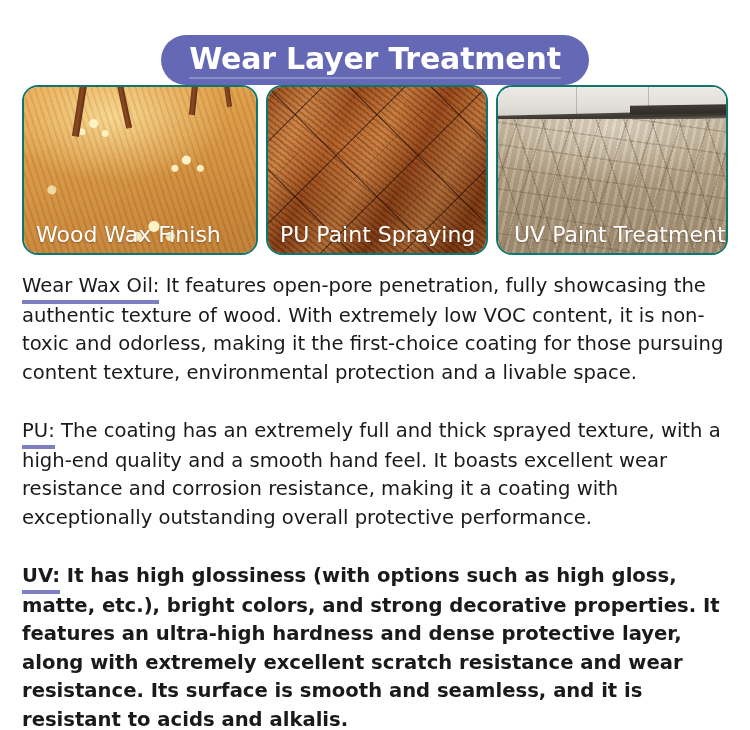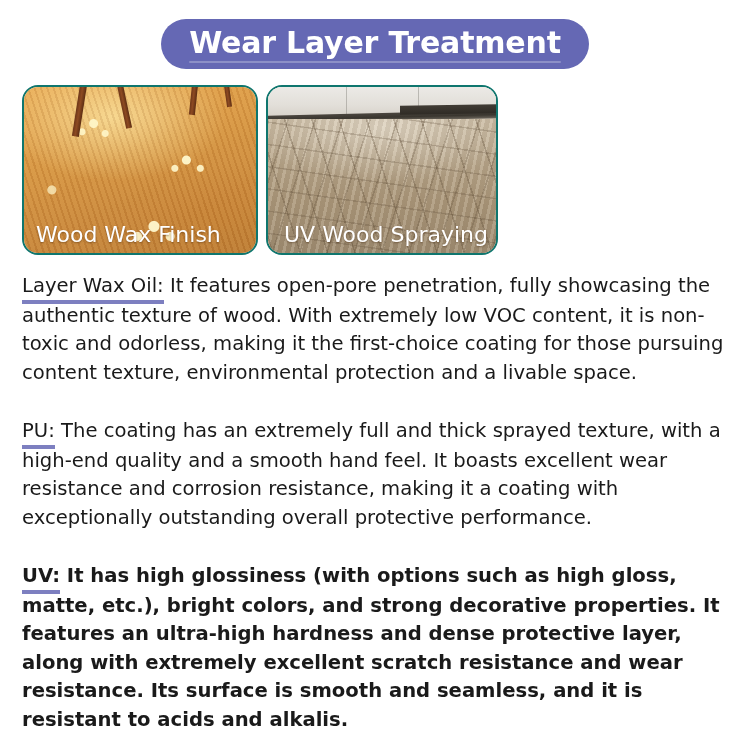--- a/index.html
+++ b/index.html
@@ -19,7 +19,7 @@
   .banner-wrap {
     position: absolute;
     left: 0;
-    top: 19px;
+    top: 35px;
     width: 750px;
     height: 50px;
     display: flex;

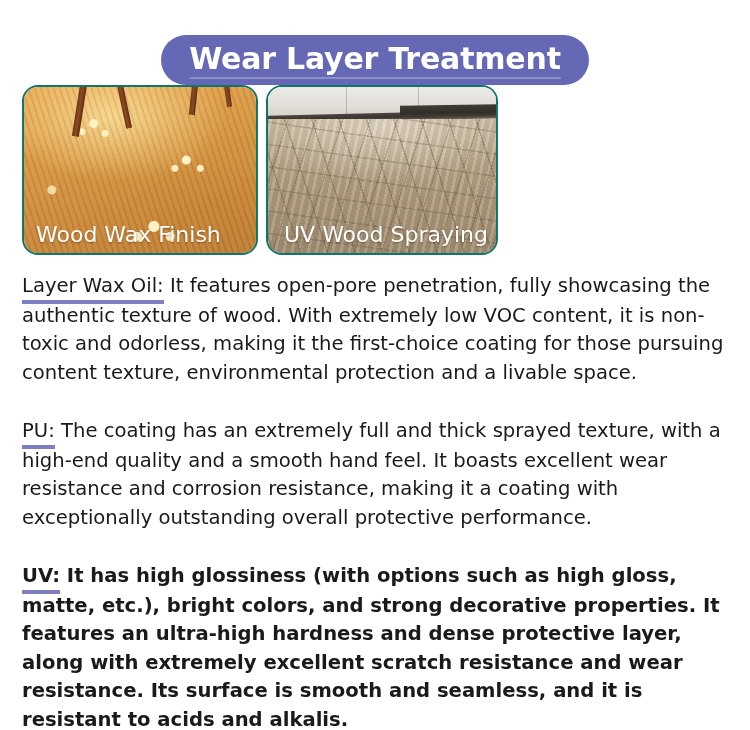--- a/index.html
+++ b/index.html
@@ -249,6 +249,10 @@
     <div class="panel-caption">Wood Wax Finish</div>
   </div>
 
+  <div class="panel p2">
+    <div class="panel-art art-pu"></div>
+    <div class="panel-caption">PU Paint Spraying</div>
+  </div>
 
   <div class="panel p3">
     <div class="panel-art art-uv">

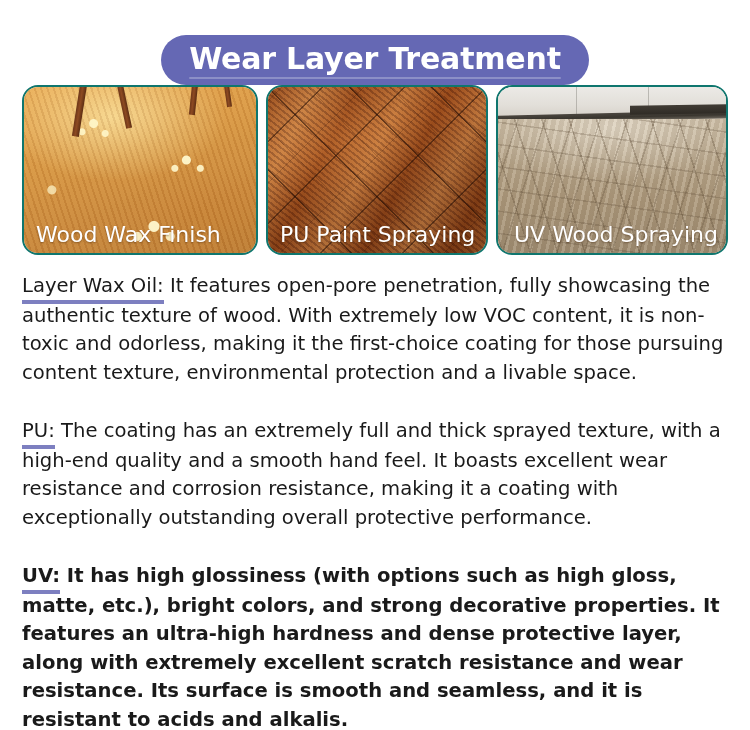--- a/index.html
+++ b/index.html
@@ -263,7 +263,7 @@
       <div class="uv-base2"></div>
       <div class="uv-floor"></div>
     </div>
-    <div class="panel-caption">UV Wood Spraying</div>
+    <div class="panel-caption">UV Paint Treatment</div>
   </div>
 
 </div>

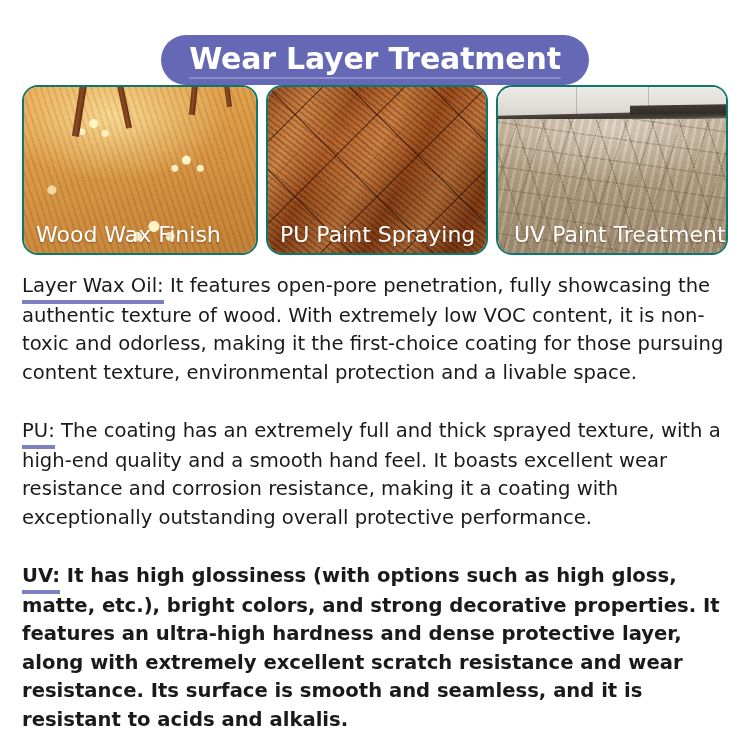--- a/index.html
+++ b/index.html
@@ -271,7 +271,7 @@
 <div class="body-text">
 
   <p class="para">
-    <span class="term"><span class="term-inner">Layer Wax Oil:</span></span><span> It features open-pore penetration, fully showcasing the authentic texture of wood. With extremely low VOC content, it is non-toxic and odorless, making it the first-choice coating for those pursuing content texture, environmental protection and a livable space.</span>
+    <span class="term"><span class="term-inner">Wear Wax Oil:</span></span><span> It features open-pore penetration, fully showcasing the authentic texture of wood. With extremely low VOC content, it is non-toxic and odorless, making it the first-choice coating for those pursuing content texture, environmental protection and a livable space.</span>
   </p>
 
   <p class="para">

